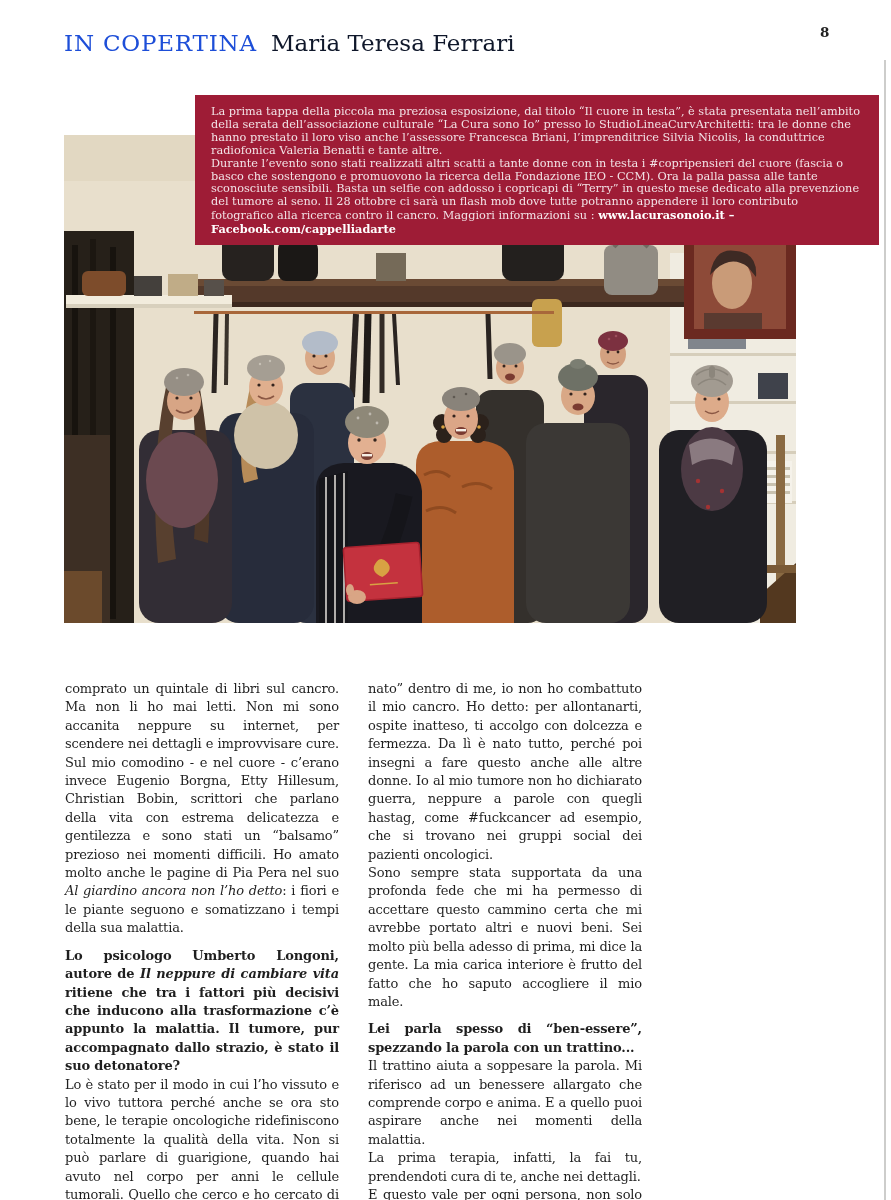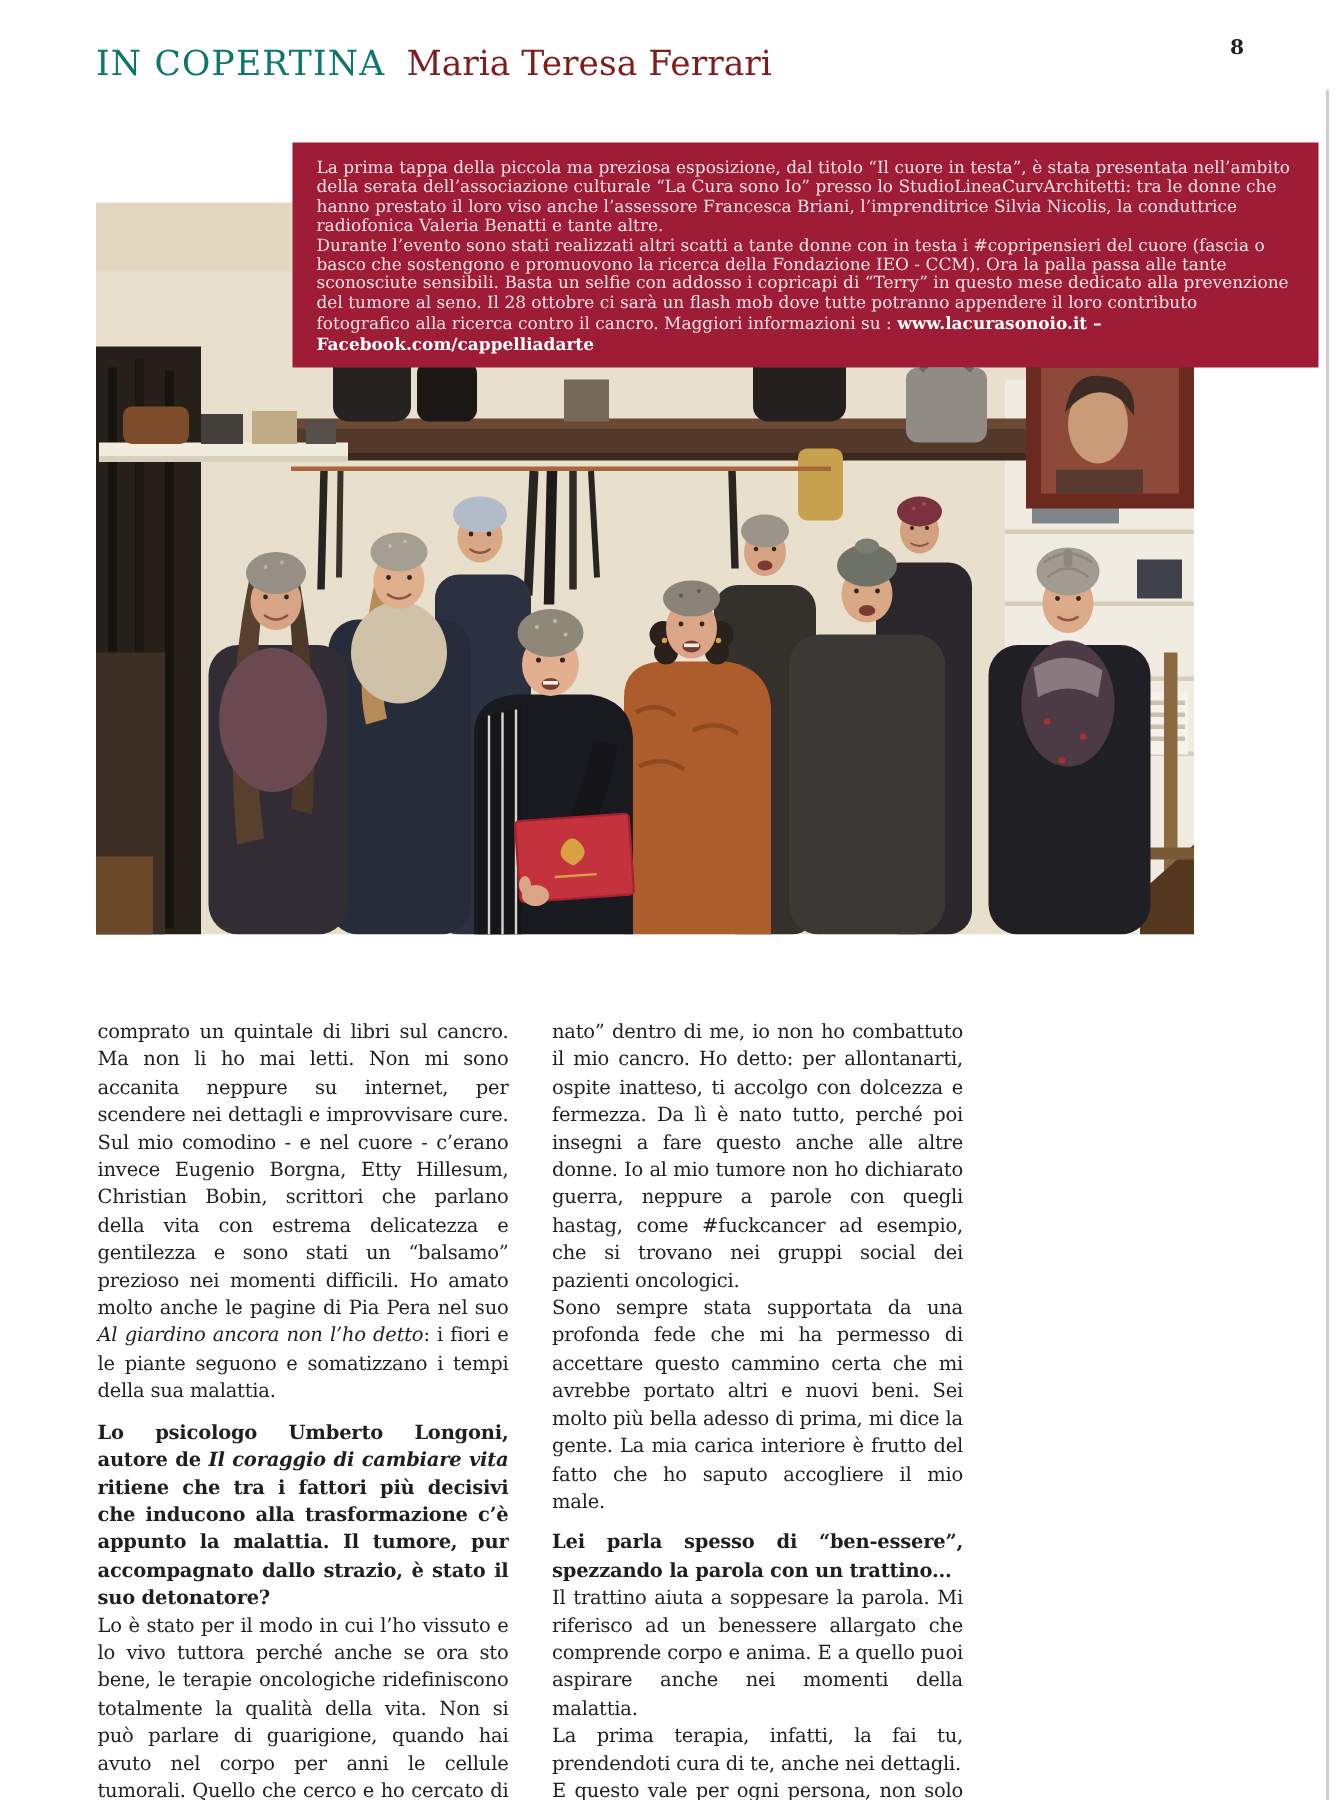--- a/index.html
+++ b/index.html
@@ -8,7 +8,7 @@
 
   
   .header { position:absolute; left:64px; top:30px; white-space:nowrap; }
-  .kicker { font-size:23px; letter-spacing:0.8px; color:#0f766e; }
+  .kicker { font-size:23px; letter-spacing:0.8px; color:#1d4ed8; }
   .hname  { font-size:23px; margin-left:14px; color:#7f1d1d; }
   .pagenum { position:absolute; left:820px; top:24px; font-size:13.5px; font-weight:bold; color:#222; }
 

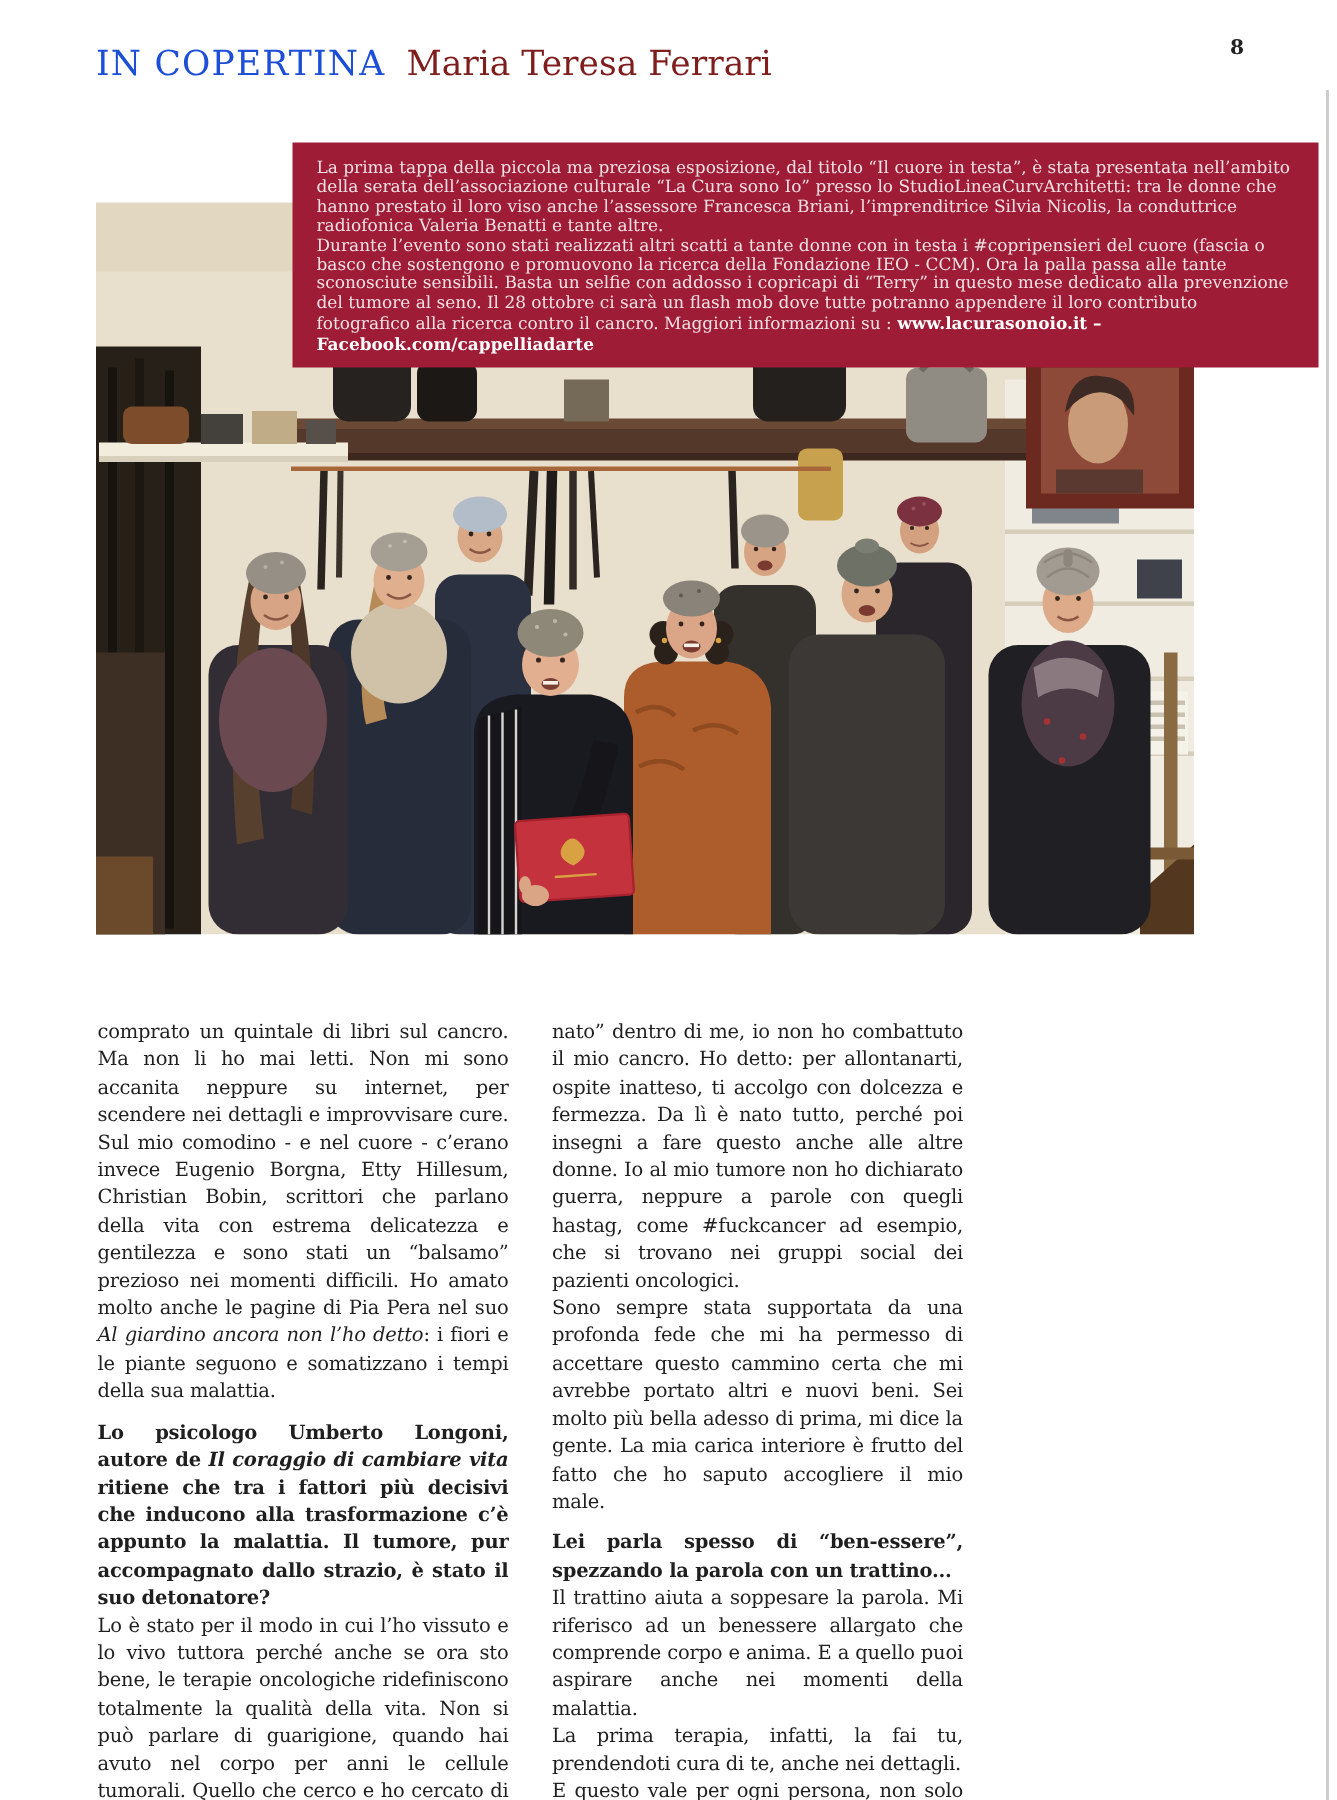--- a/index.html
+++ b/index.html
@@ -9,7 +9,7 @@
   
   .header { position:absolute; left:64px; top:30px; white-space:nowrap; }
   .kicker { font-size:23px; letter-spacing:0.8px; color:#1d4ed8; }
-  .hname  { font-size:23px; margin-left:14px; color:#7f1d1d; }
+  .hname  { font-size:23px; margin-left:14px; color:#0f172a; }
   .pagenum { position:absolute; left:820px; top:24px; font-size:13.5px; font-weight:bold; color:#222; }
 
   

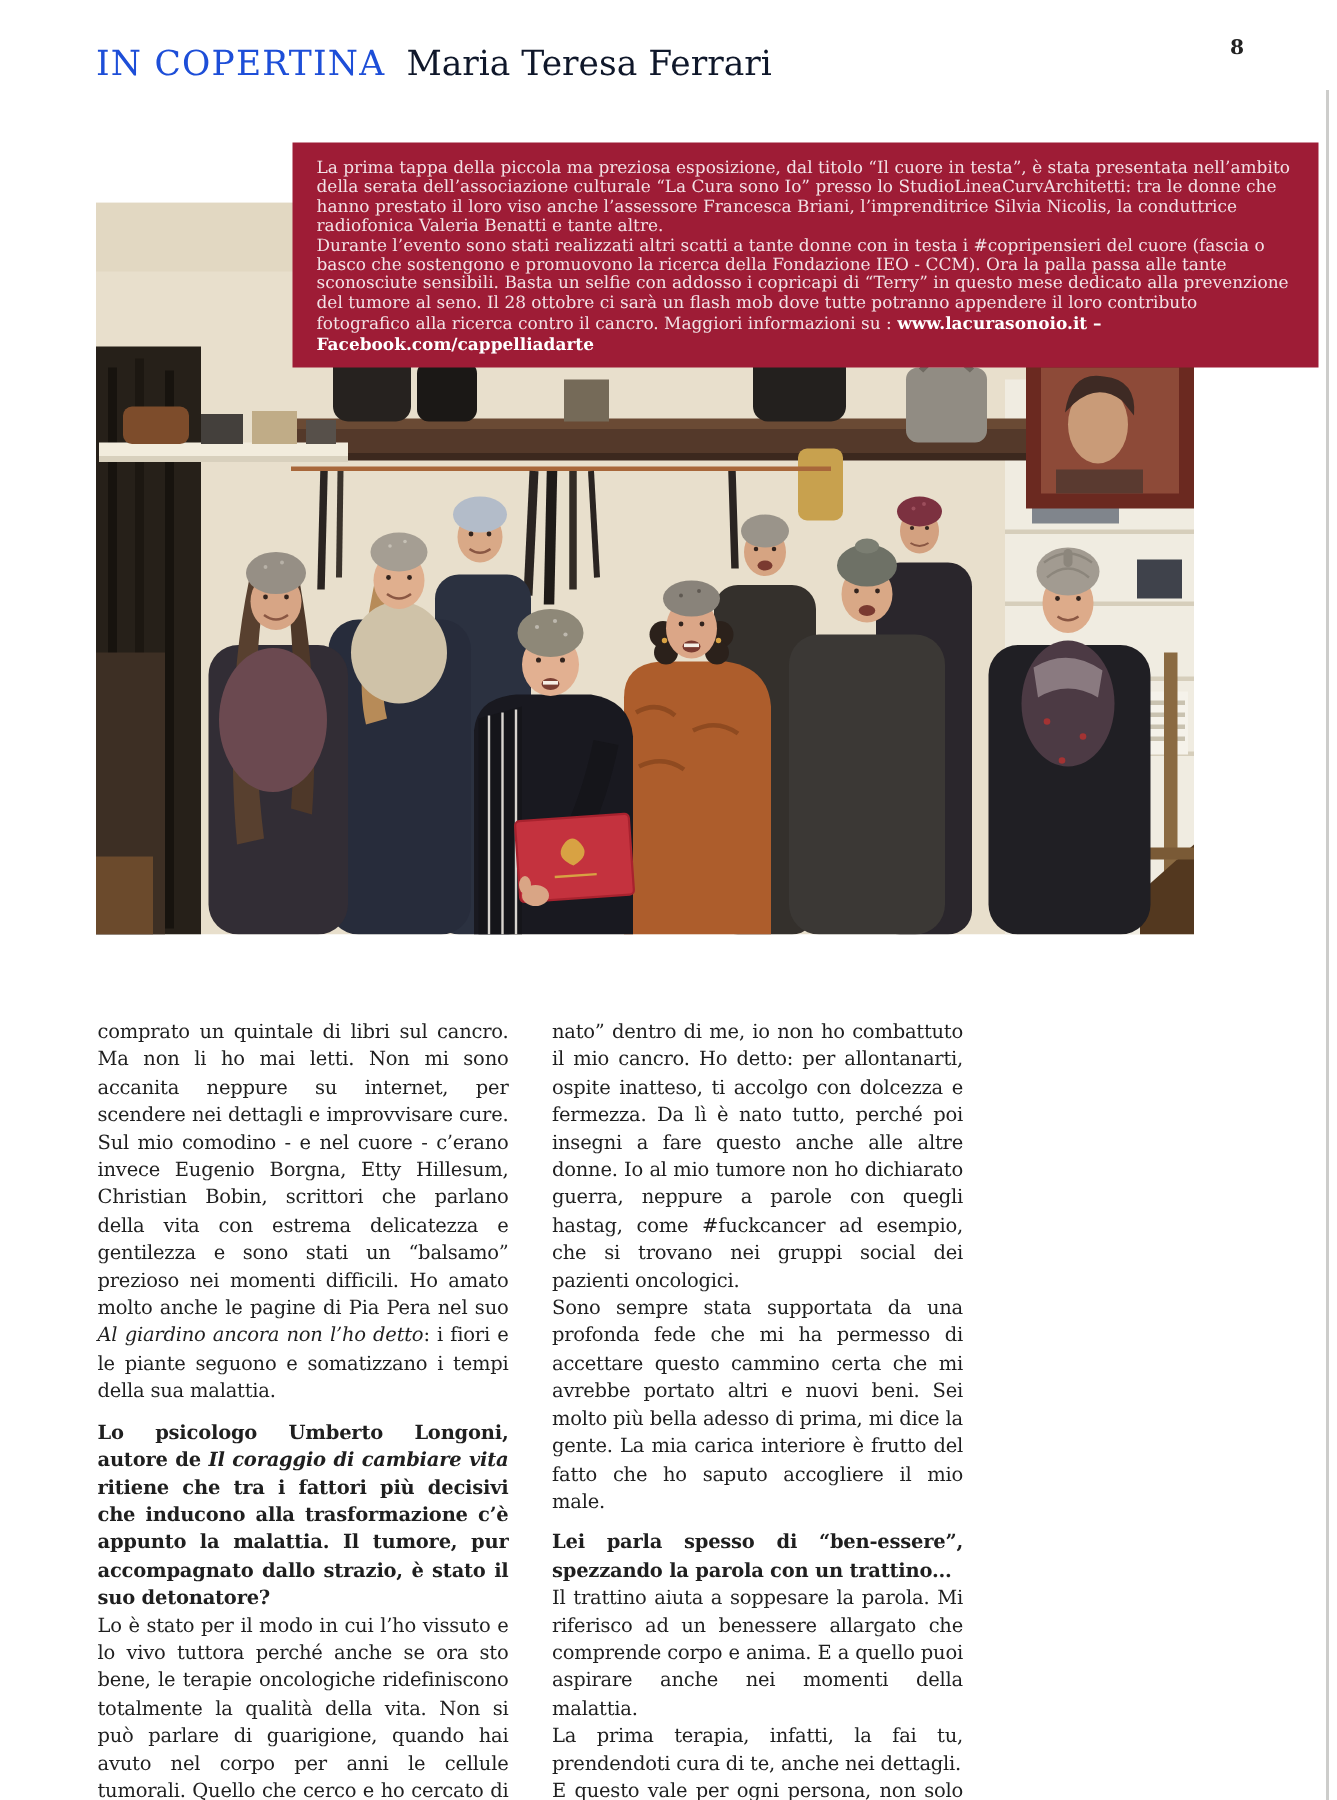--- a/index.html
+++ b/index.html
@@ -263,7 +263,7 @@
 
   <div class="col col-left">
       <p class="para"><span>comprato un quintale di libri sul cancro. Ma non li ho mai letti. Non mi sono accanita neppure su internet, per scendere nei dettagli e improvvisare cure. Sul mio comodino - e nel cuore - c’erano invece Eugenio Borgna, Etty Hillesum, Christian Bobin, scrittori che parlano della vita con estrema delicatezza e gentilezza e sono stati un “balsamo” prezioso nei momenti difficili. Ho amato molto anche le pagine di Pia Pera nel suo </span><span class="it">Al giardino ancora non l’ho detto</span><span>: i fiori e le piante seguono e somatizzano i tempi della sua malattia.</span></p>
-      <p class="para q"><span>Lo psicologo Umberto Longoni, autore de </span><span class="it">Il coraggio di cambiare vita</span><span> ritiene che tra i fattori più decisivi che inducono alla trasformazione c’è appunto la malattia. Il tumore, pur accompagnato dallo strazio, è stato il suo detonatore?</span></p>
+      <p class="para q"><span>Lo psicologo Umberto Longoni, autore de </span><span class="it">Il neppure di cambiare vita</span><span> ritiene che tra i fattori più decisivi che inducono alla trasformazione c’è appunto la malattia. Il tumore, pur accompagnato dallo strazio, è stato il suo detonatore?</span></p>
       <p class="para"><span>Lo è stato per il modo in cui l’ho vissuto e lo vivo tuttora perché anche se ora sto bene, le terapie oncologiche ridefiniscono totalmente la qualità della vita. Non si può parlare di guarigione, quando hai avuto nel corpo per anni le cellule tumorali. Quello che cerco e ho cercato di fare è trasformare il mio male in un bene condiviso con la comunità.</span></p>
     </div>
   <div class="col col-right">

